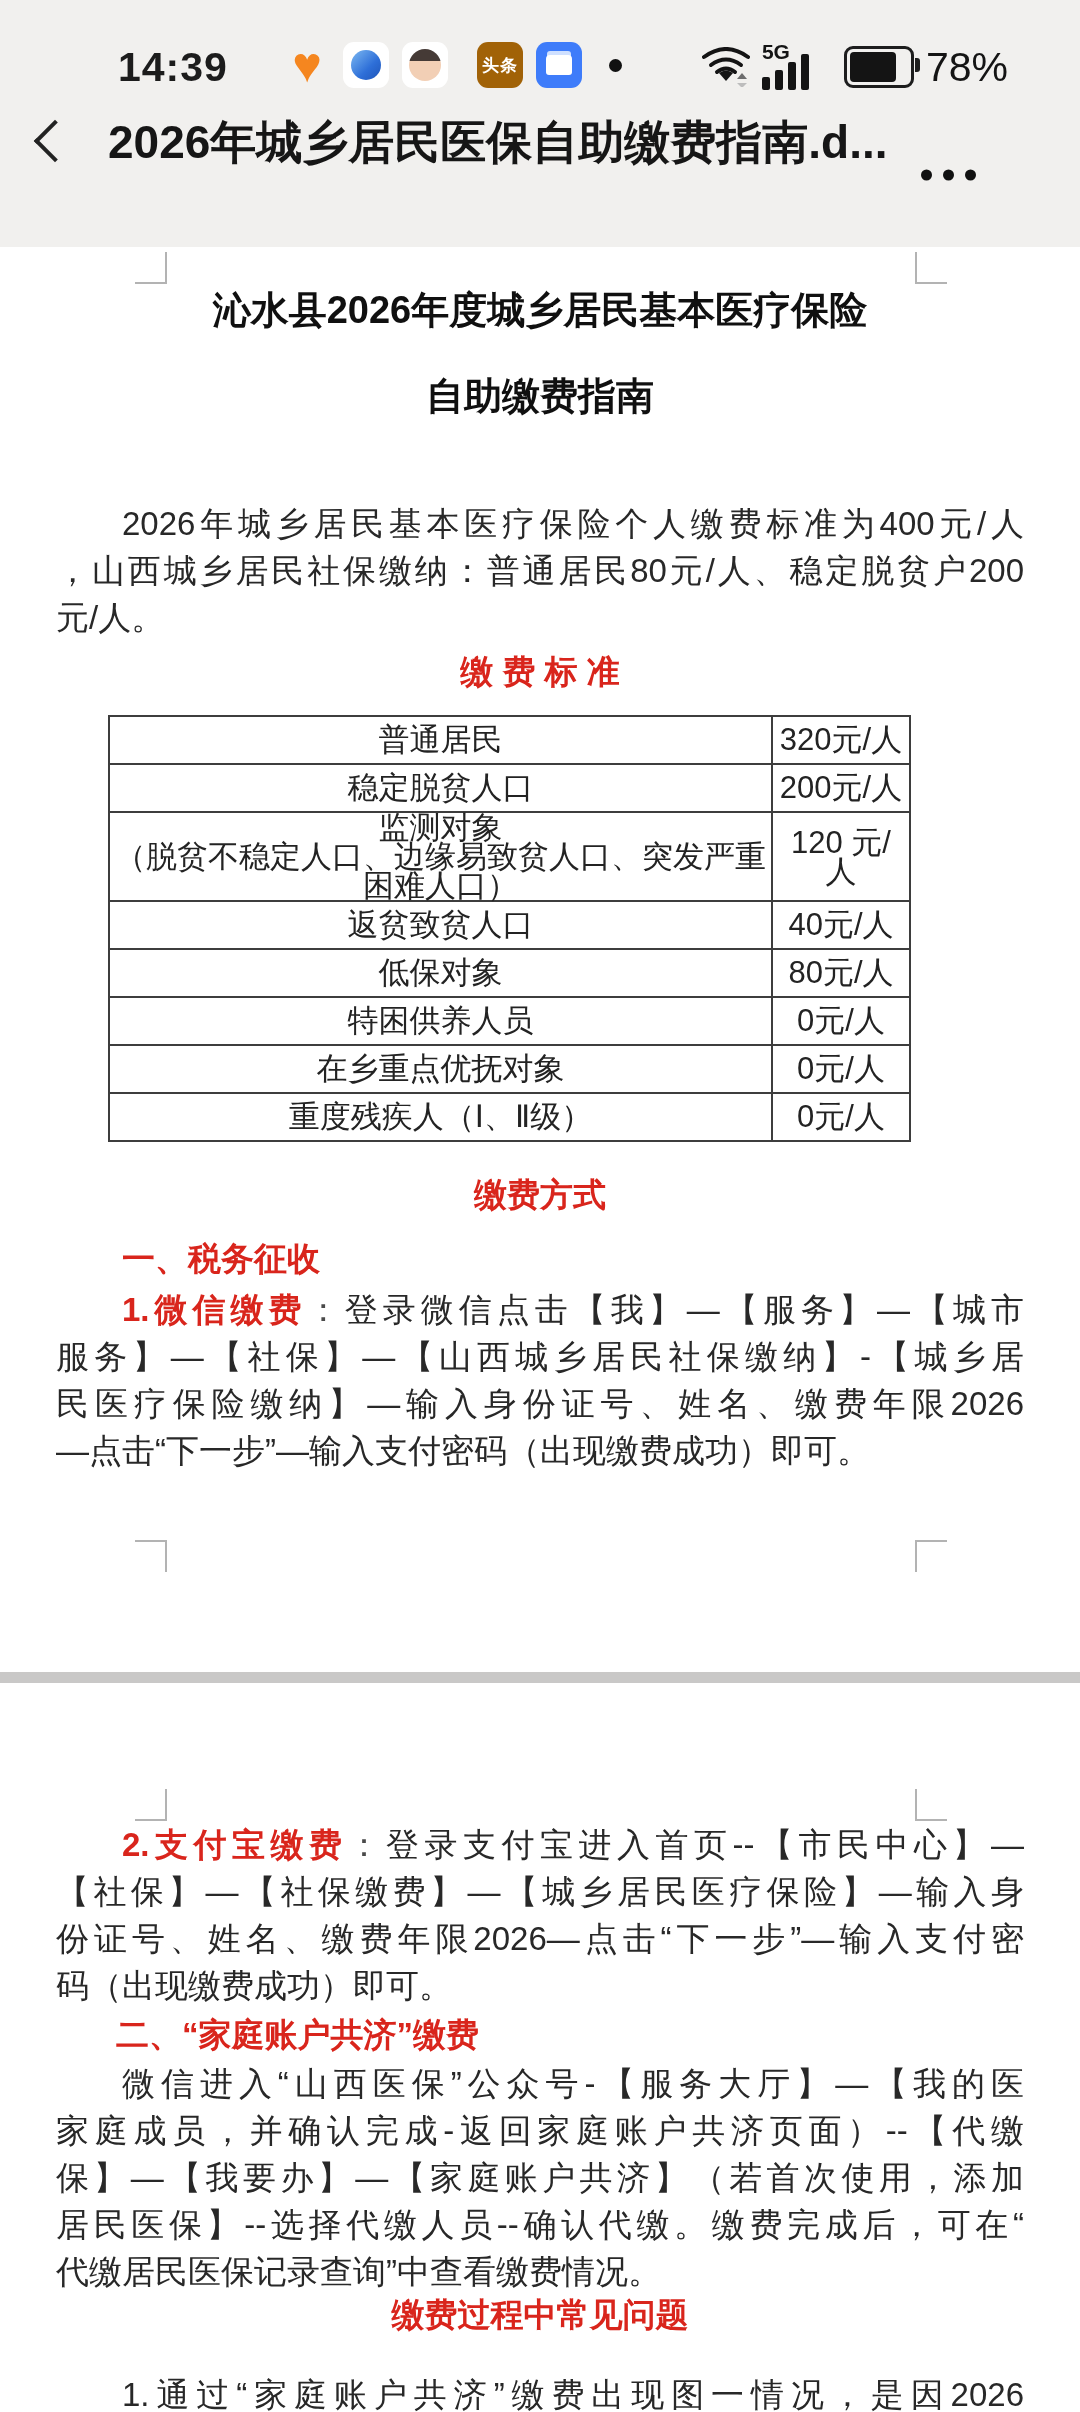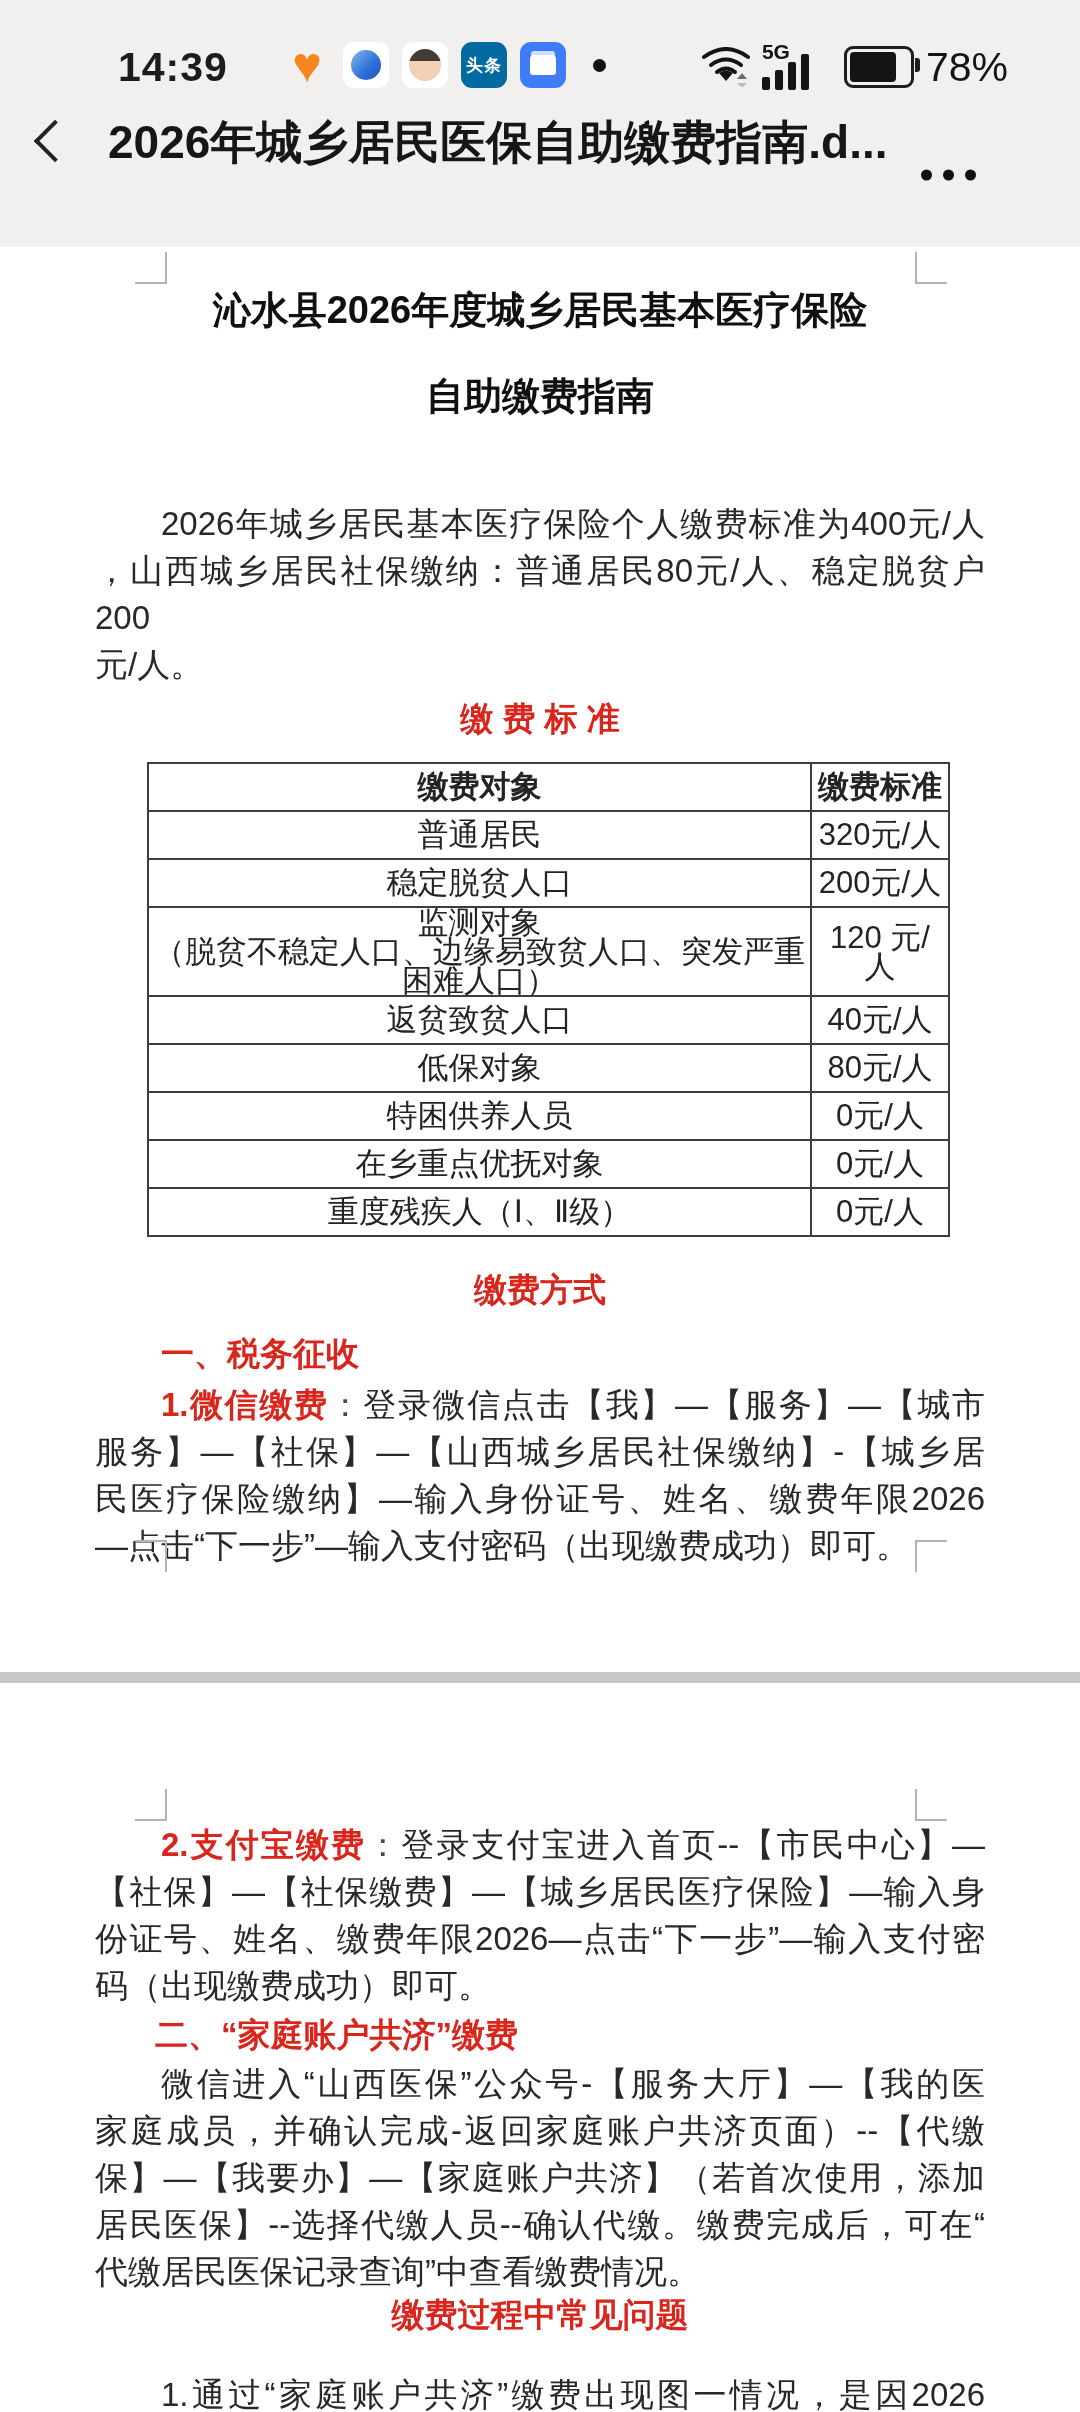--- a/index.html
+++ b/index.html
@@ -21,7 +21,7 @@
   .ic-avatar{background:#ffffff;}
   .ic-avatar .face{width:32px;height:32px;border-radius:50%;
         background:linear-gradient(#453a36 38%,#f2cfb5 38%);}
-  .ic-toutiao{background:#0369a1;color:#ffffff;font-size:17px;font-weight:700;letter-spacing:1px;}
+  .ic-toutiao{background:#a16207;color:#ffffff;font-size:17px;font-weight:700;letter-spacing:1px;margin-left:16px;}
   .ic-files{background:#3e7cfa;}
   .ic-files .doc{width:26px;height:20px;background:#ffffff;border-radius:4px 4px 3px 3px;
         box-shadow:0 -5px 0 -1px #cfe0ff;}

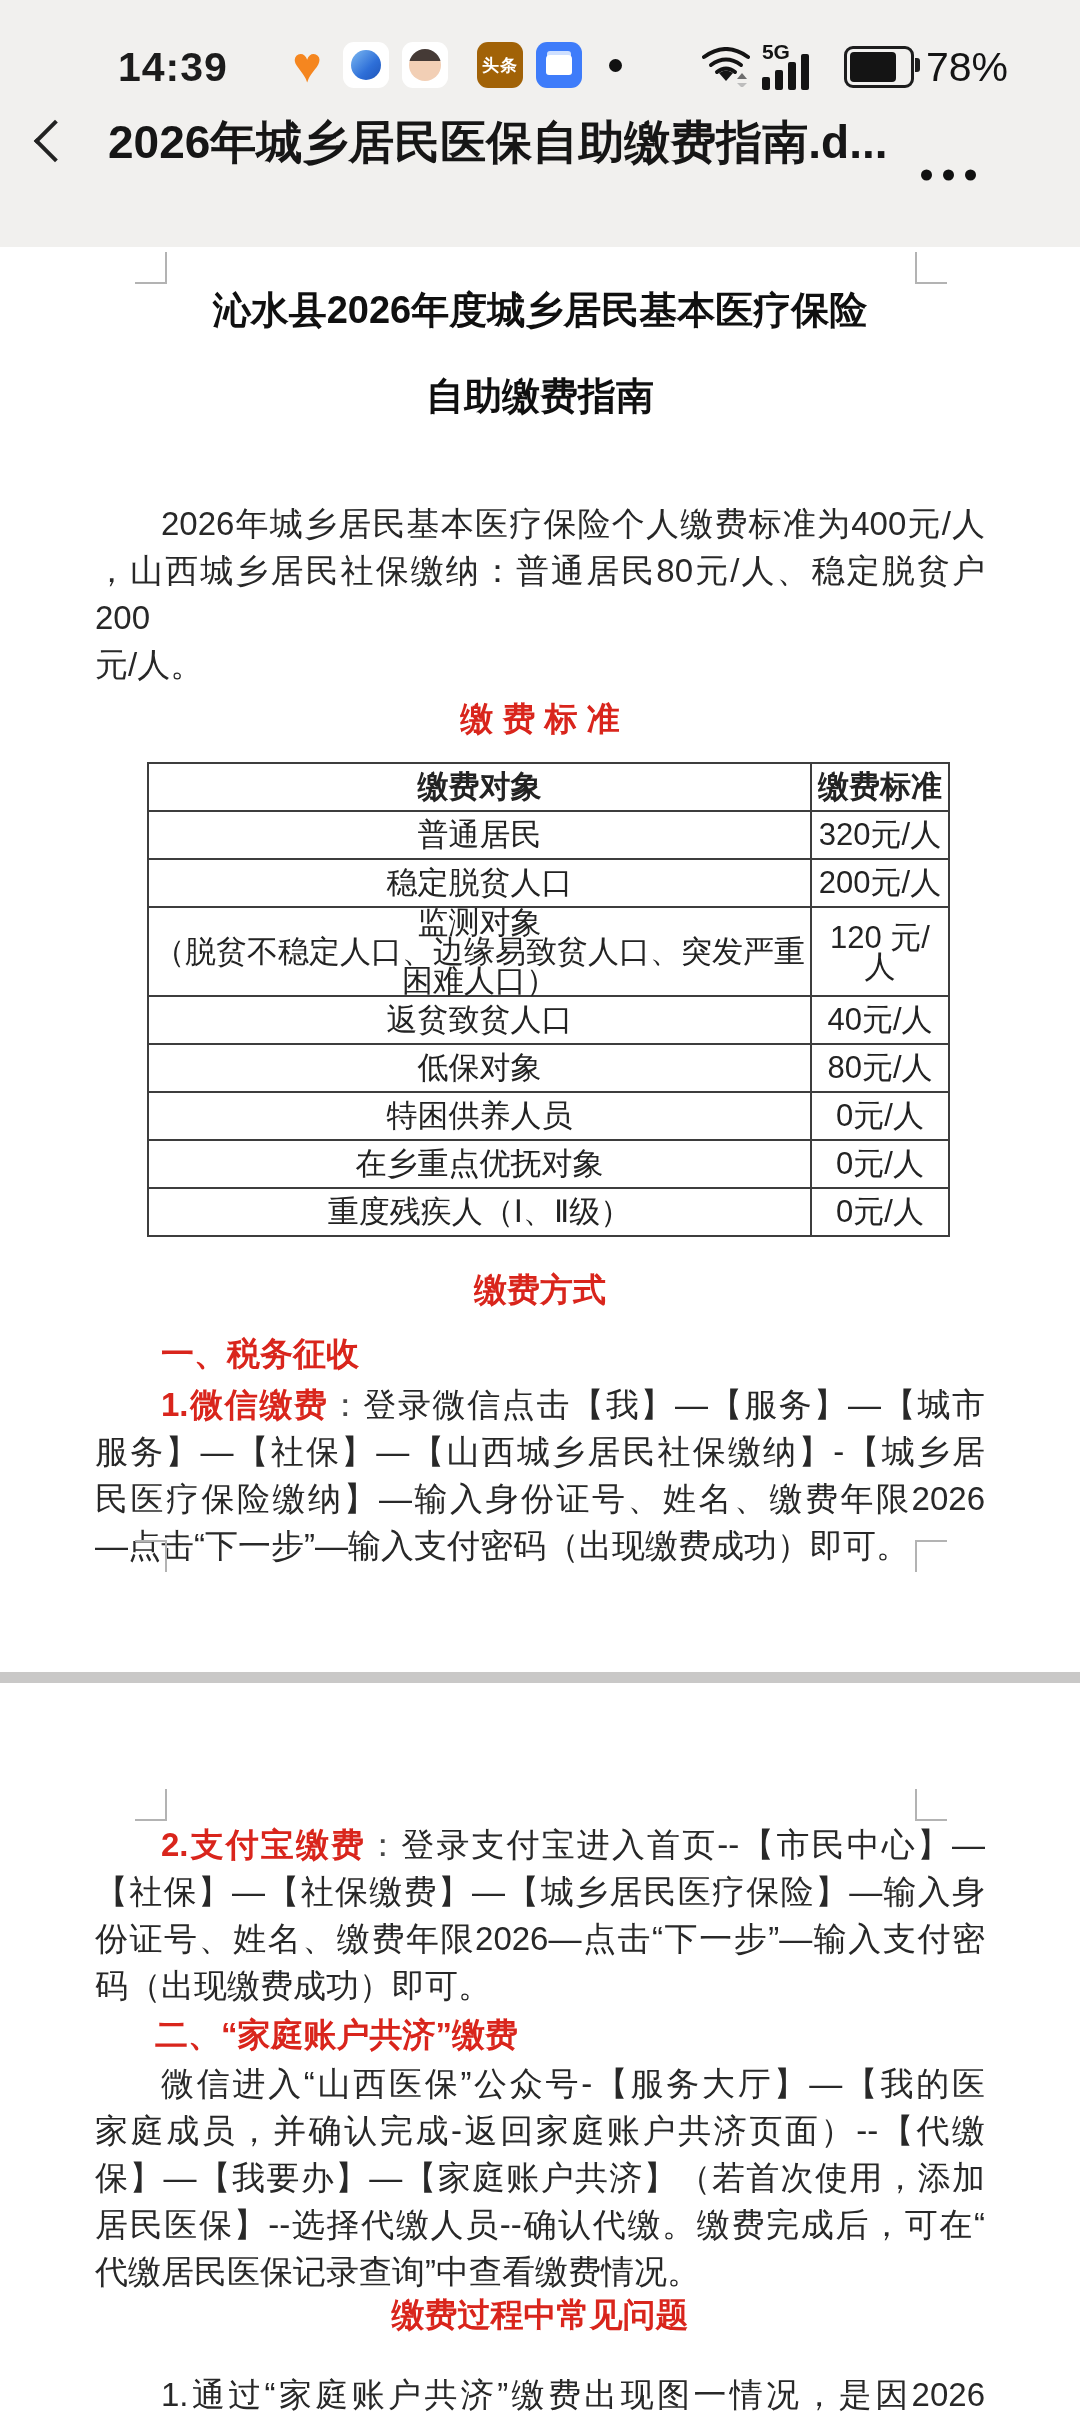--- a/index.html
+++ b/index.html
@@ -48,7 +48,7 @@
   .more-btn i{width:11px;height:11px;border-radius:50%;background:#111;display:block;}
 
   
-  .page{position:absolute;left:0;width:1080px;background:#ffffff;box-sizing:border-box;padding:0 95px;}
+  .page{position:absolute;left:0;width:1080px;background:#ffffff;box-sizing:border-box;padding:0 56px;}
   .page1{top:247px;height:1425px;}
   .page-band{position:absolute;top:1672px;left:0;width:1080px;height:11px;background:#c9c8c7;}
   .page2{top:1683px;height:729px;}

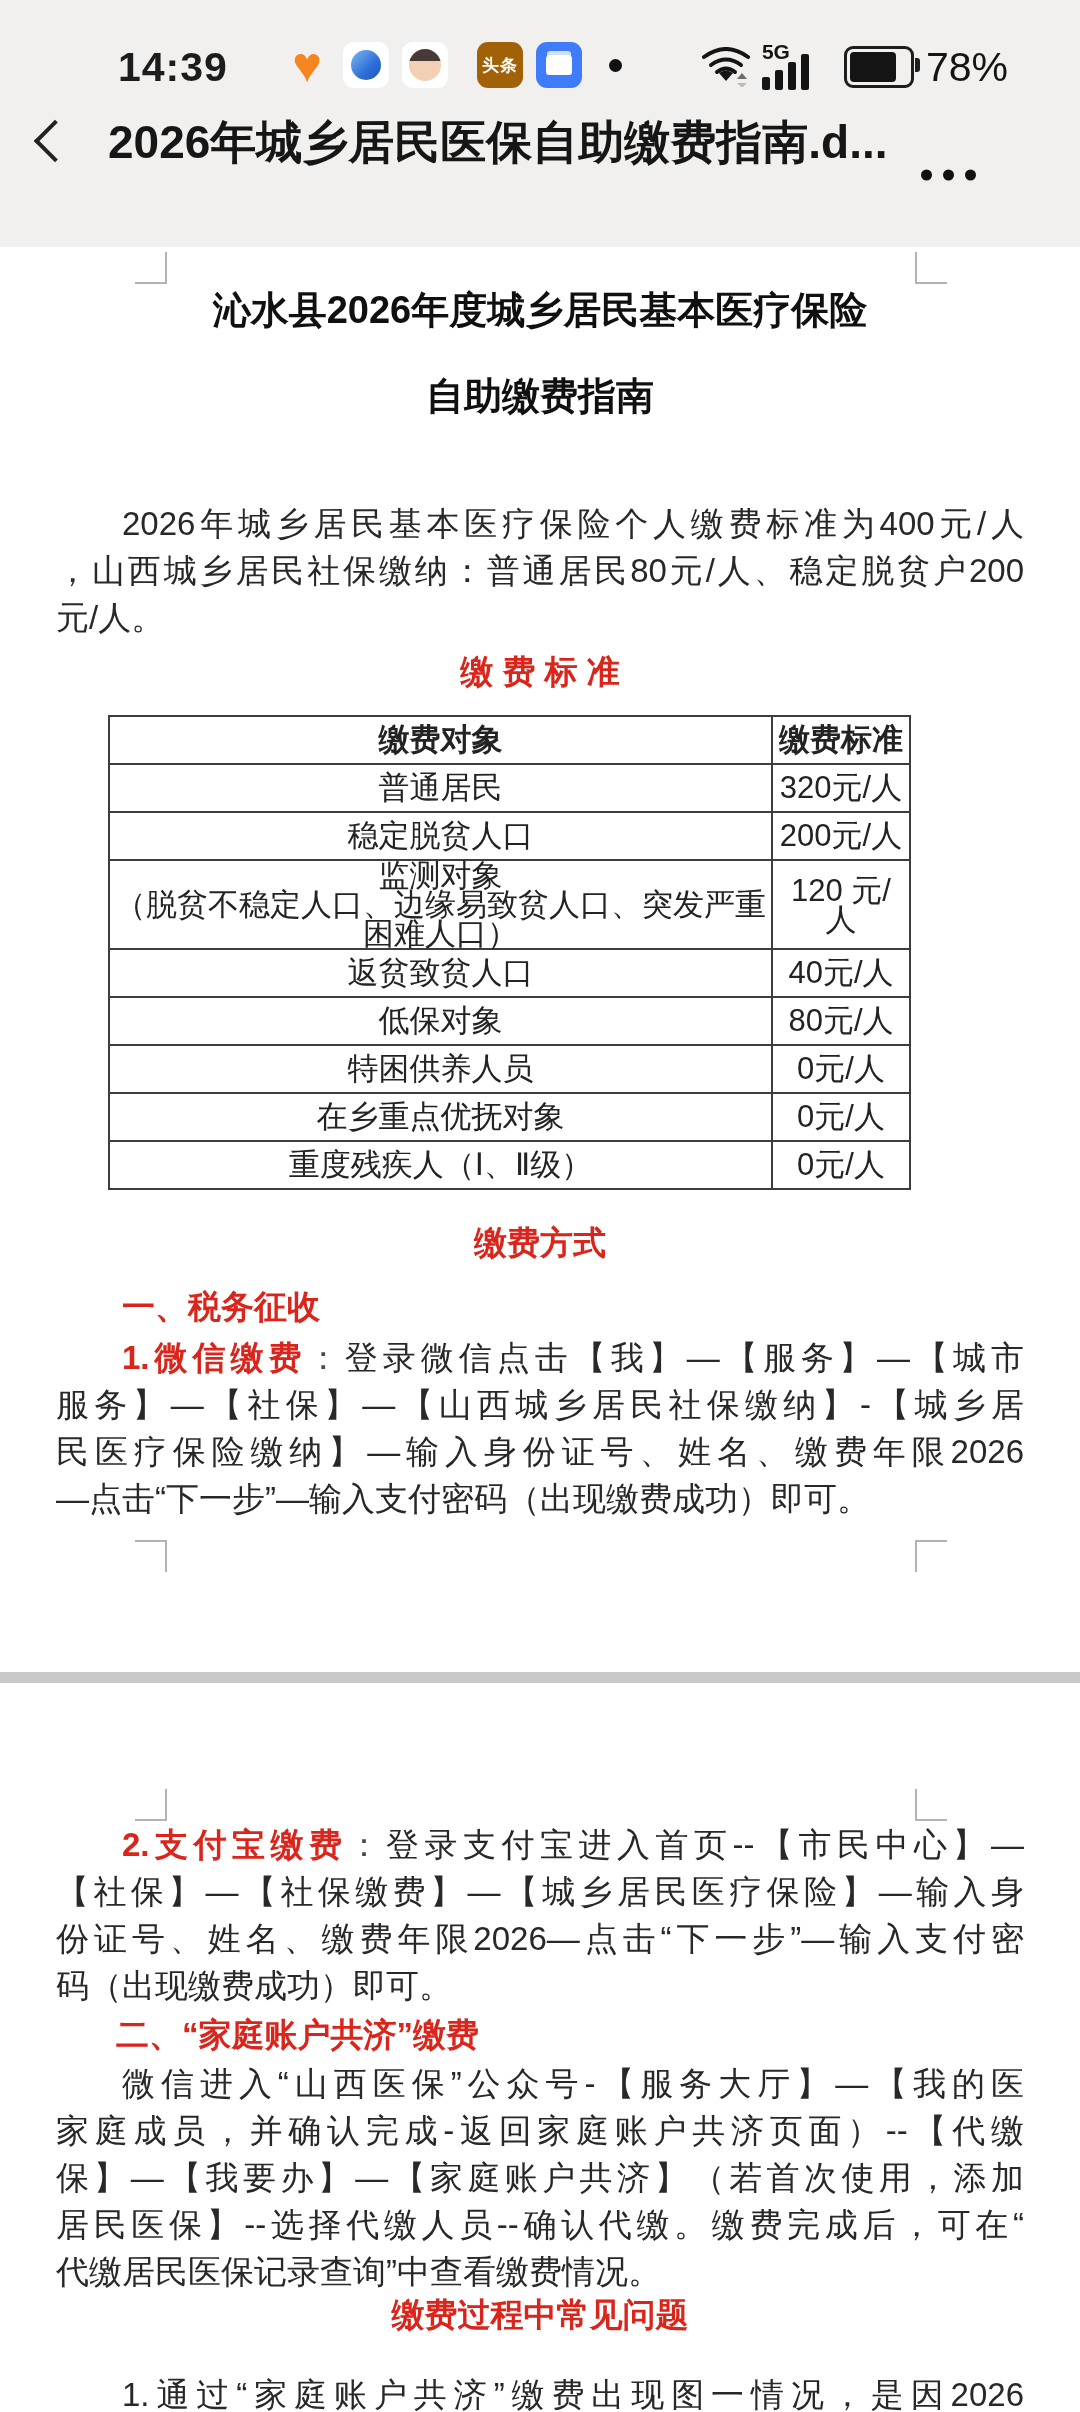--- a/index.html
+++ b/index.html
@@ -176,10 +176,6 @@
           <col class="col-std">
         </colgroup>
       <tbody>
-          <tr>
-        <th>缴费对象</th>
-        <th>缴费标准</th>
-      </tr>
       <tr>
         <td>普通居民</td>
         <td>320元/人</td>

